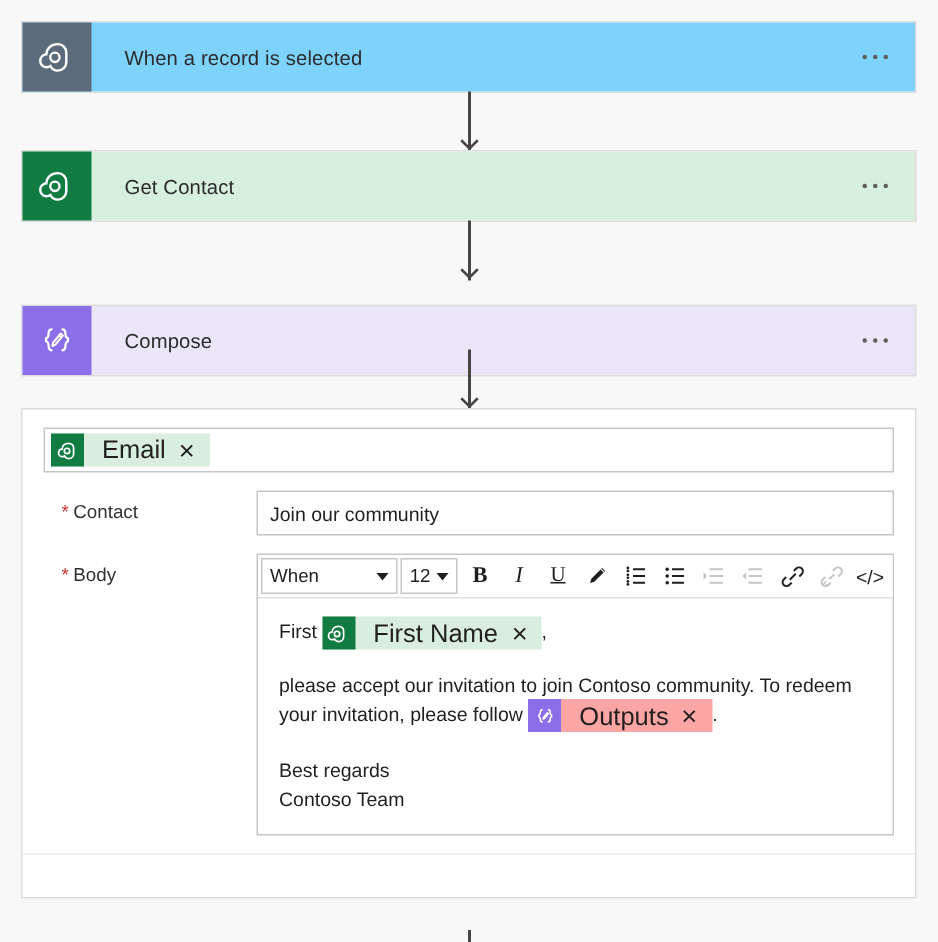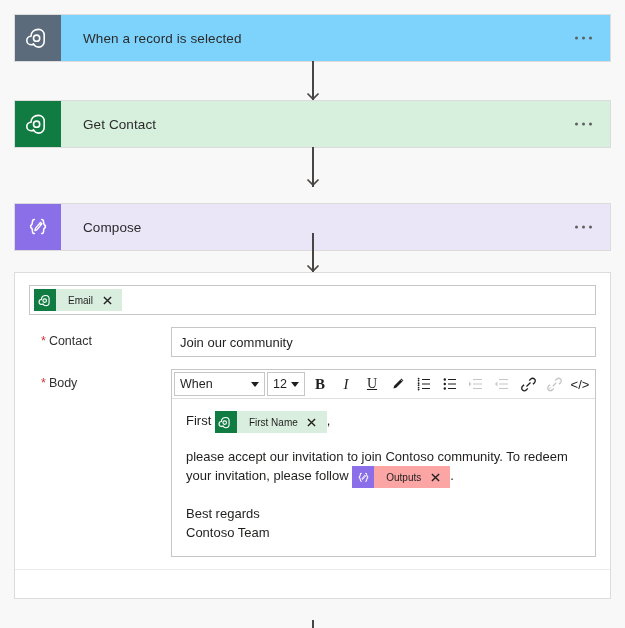--- a/index.html
+++ b/index.html
@@ -146,7 +146,7 @@
   }
   .token-label {
     padding: 0 6px 0 12px;
-    font-size: 10px;
+    font-size: 17px;
     color: #201f1e;
   }
   .token-x {

